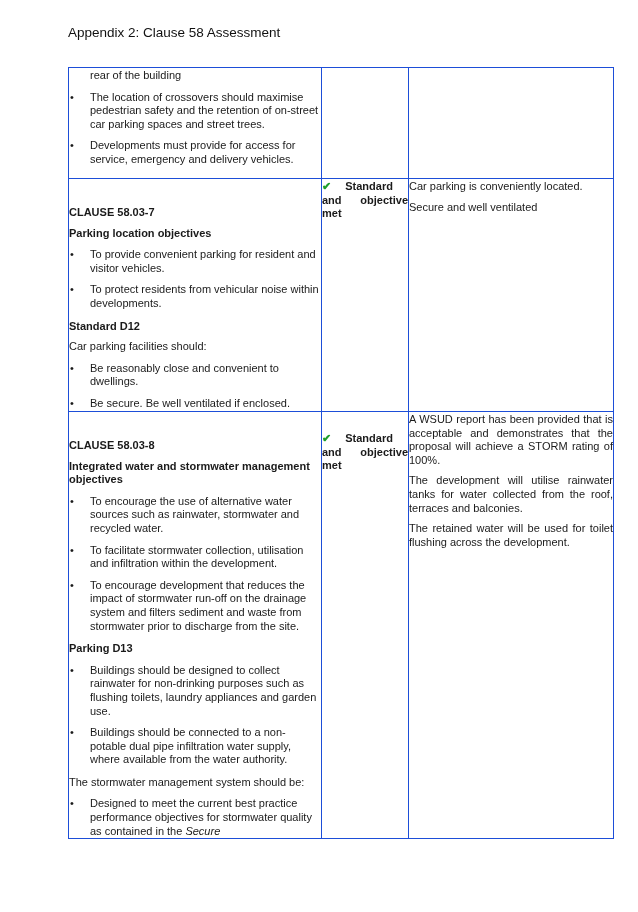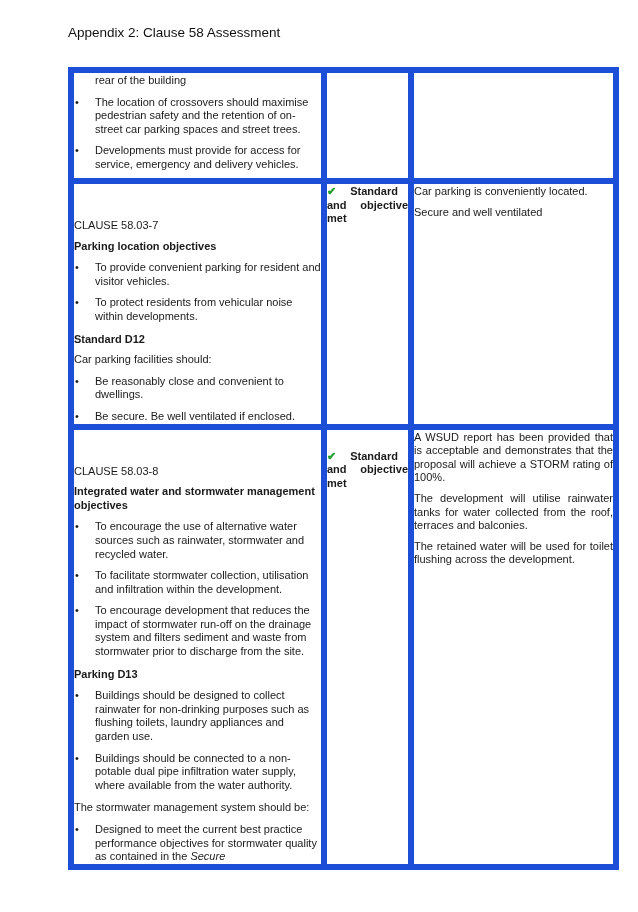--- a/index.html
+++ b/index.html
@@ -17,7 +17,7 @@
     font-size: 11px; line-height: 13.6px;
   }
   table.assess td {
-    border: 6px solid #1d4ed8; vertical-align: top; padding: 0;
+    border: 1px solid #1d4ed8; vertical-align: top; padding: 0;
   }
   col.c1 { width: 253px; }
   col.c2 { width: 87px; }

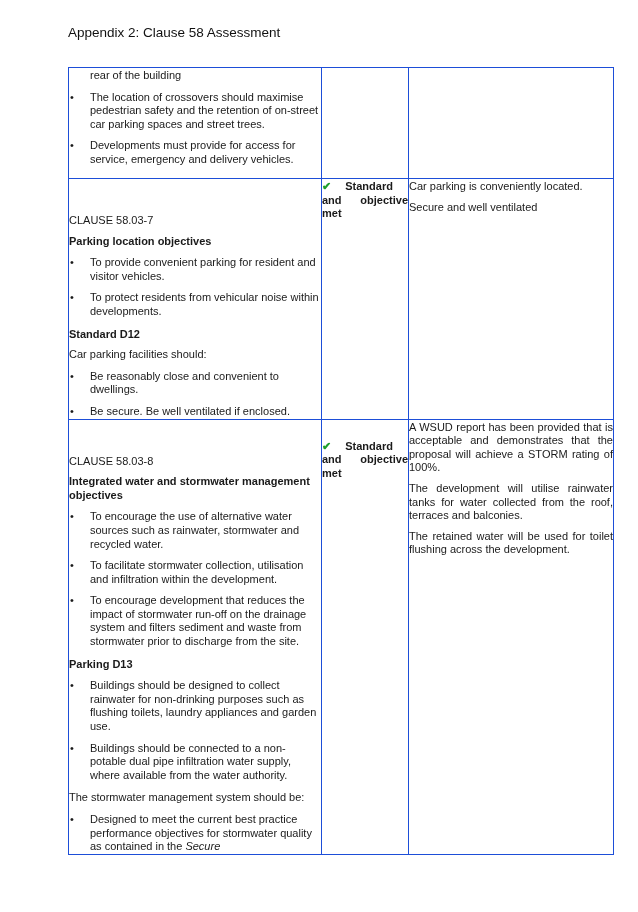--- a/index.html
+++ b/index.html
@@ -31,7 +31,7 @@
   ul.bl li::before {
     content: "\2022"; position: absolute; left: 1px; top: 0; font-size: 11px;
   }
-  .clause { font-weight: normal; margin-top: 16px; }
+  .clause { font-weight: bold; margin-top: 8px; }
   .subhead { font-weight: bold; margin-top: 7px; }
   .para { margin-top: 7px; }
   .verdict {

